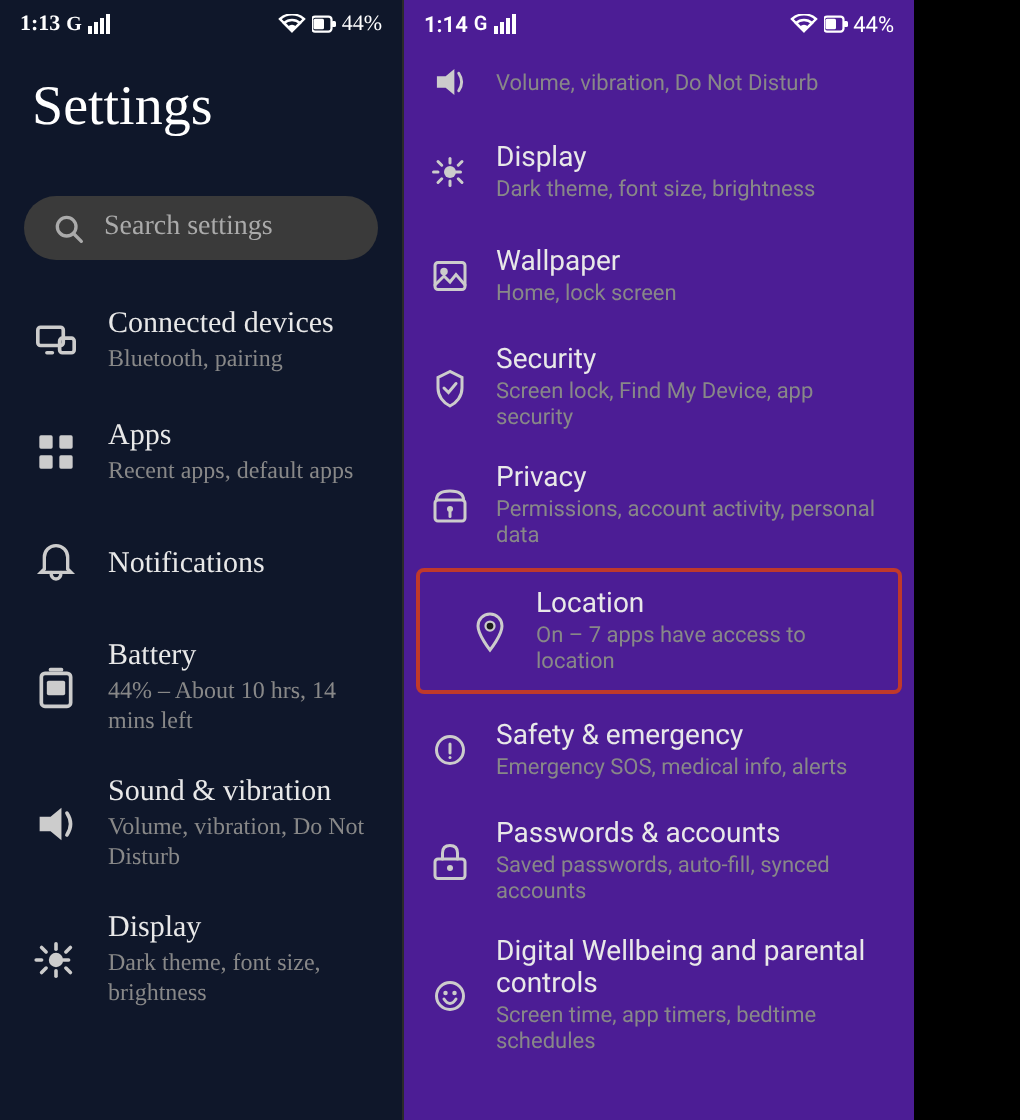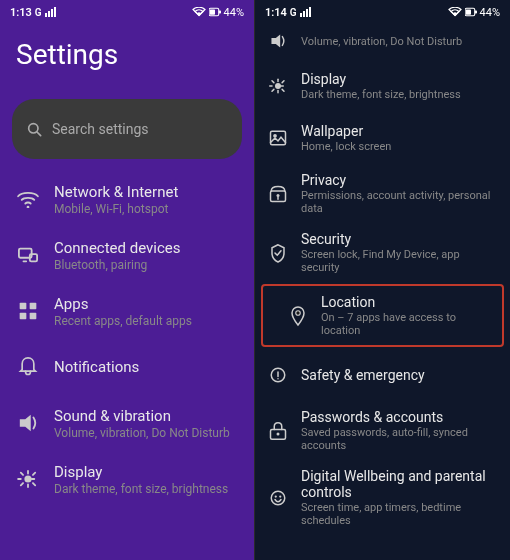--- a/index.html
+++ b/index.html
@@ -15,13 +15,14 @@
 
     
     .left-panel {
-      width: 255px;
+      width: 202px;
       height: 560px;
-      background: #4c1d95;
+      background: #0f172a;
       display: flex;
       flex-direction: column;
       overflow: hidden;
       border-right: 1px solid #2a2a2a;
+      font-family: Liberation Serif, serif;
     }
 
     .status-bar {

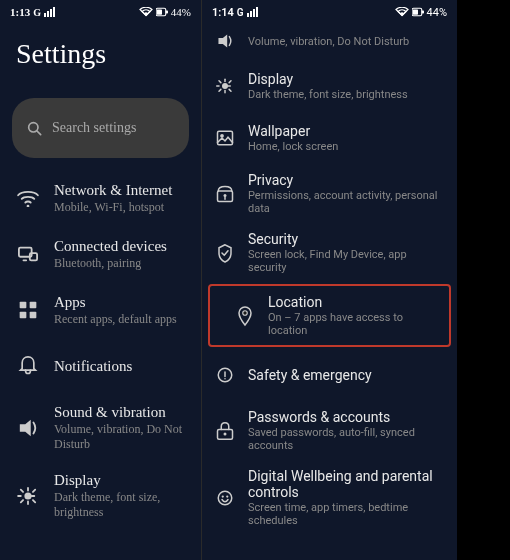--- a/index.html
+++ b/index.html
@@ -99,7 +99,7 @@
     .right-panel {
       width: 255px;
       height: 560px;
-      background: #0f172a;
+      background: #4c1d95;
       display: flex;
       flex-direction: column;
       overflow: hidden;

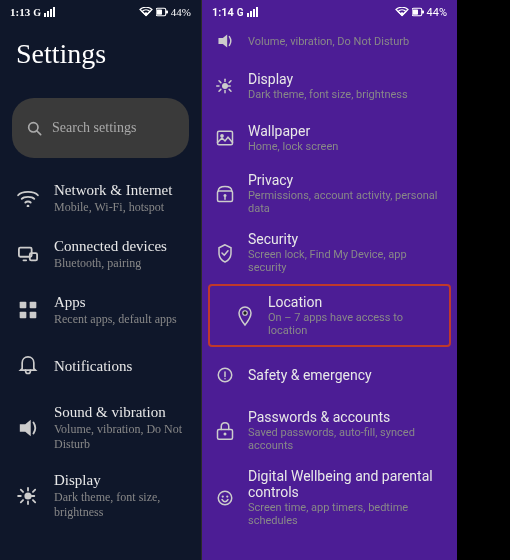--- a/index.html
+++ b/index.html
@@ -51,7 +51,7 @@
       border-radius: 22px;
       display: flex;
       align-items: flex-start;
-      padding: 22px 14px;
+      padding: 8px 14px;
       gap: 10px;
     }
 

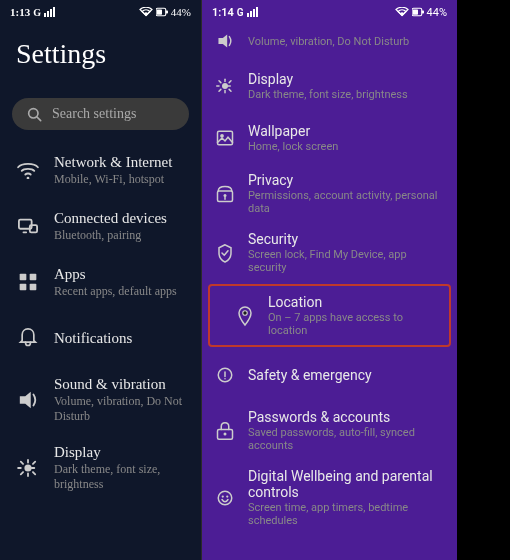--- a/index.html
+++ b/index.html
@@ -193,20 +193,6 @@
 
   <div class="settings-list">
 
-    <div class="settings-item">
-      <div class="item-icon">
-        <svg width="22" height="18" viewBox="0 0 24 20" fill="none" stroke="#ccc" stroke-width="2" stroke-linecap="round">
-            <path d="M1 7 C5 2 19 2 23 7"></path>
-            <path d="M5 11 C7.5 8 16.5 8 19 11"></path>
-            <path d="M9 15 C10.5 13.5 13.5 13.5 15 15"></path>
-            <circle cx="12" cy="19" r="1.5" fill="#ccc" stroke="none"></circle>
-          </svg>
-      </div>
-      <div class="item-text">
-        <span class="item-title">Network &amp; Internet</span>
-        <span class="item-subtitle">Mobile, Wi-Fi, hotspot</span>
-      </div>
-    </div>
 
     <div class="settings-item">
       <div class="item-icon">

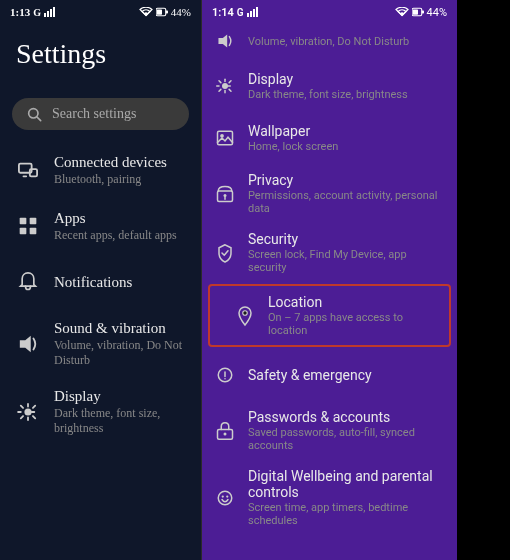--- a/index.html
+++ b/index.html
@@ -352,6 +352,19 @@
     <div class="right-item">
       <div class="item-icon">
         <svg width="18" height="20" viewBox="0 0 24 26" fill="none" stroke="#ccc" stroke-width="2" stroke-linecap="round">
+            <path d="M12 2 L4 6 L4 13 C4 18.5 7.5 23 12 25 C16.5 23 20 18.5 20 13 L20 6 Z"></path>
+            <path d="M8 13 L11 16 L16 10"></path>
+          </svg>
+      </div>
+      <div class="item-text">
+        <span class="item-title">Security</span>
+        <span class="item-subtitle">Screen lock, Find My Device, app security</span>
+      </div>
+    </div>
+
+    <div class="right-item">
+      <div class="item-icon">
+        <svg width="18" height="20" viewBox="0 0 24 26" fill="none" stroke="#ccc" stroke-width="2" stroke-linecap="round">
             <path d="M3 9 Q3 3 12 3 Q21 3 21 9"></path>
             <rect x="2" y="9" width="20" height="14" rx="2"></rect>
             <circle cx="12" cy="15" r="2" fill="#ccc" stroke="none"></circle>
@@ -361,19 +374,6 @@
       <div class="item-text">
         <span class="item-title">Privacy</span>
         <span class="item-subtitle">Permissions, account activity, personal data</span>
-      </div>
-    </div>
-
-    <div class="right-item">
-      <div class="item-icon">
-        <svg width="18" height="20" viewBox="0 0 24 26" fill="none" stroke="#ccc" stroke-width="2" stroke-linecap="round">
-            <path d="M12 2 L4 6 L4 13 C4 18.5 7.5 23 12 25 C16.5 23 20 18.5 20 13 L20 6 Z"></path>
-            <path d="M8 13 L11 16 L16 10"></path>
-          </svg>
-      </div>
-      <div class="item-text">
-        <span class="item-title">Security</span>
-        <span class="item-subtitle">Screen lock, Find My Device, app security</span>
       </div>
     </div>
 

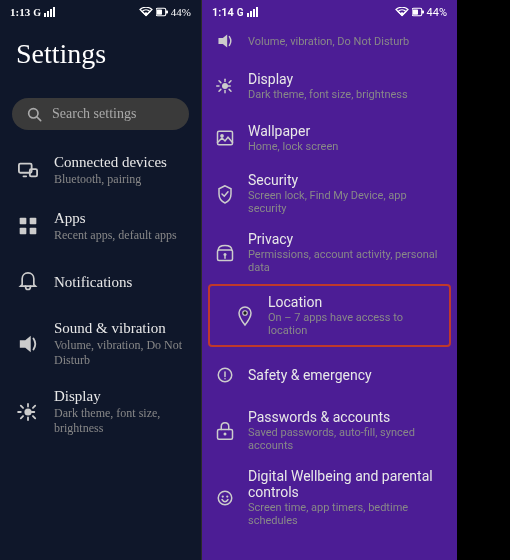--- a/index.html
+++ b/index.html
@@ -235,6 +235,19 @@
       </div>
     </div>
 
+    <div class="settings-item">
+      <div class="item-icon">
+        <svg width="20" height="22" viewBox="0 0 20 24" fill="none" stroke="#ccc" stroke-width="2" stroke-linecap="round">
+            <rect x="2" y="4" width="16" height="18" rx="2"></rect>
+            <line x1="7" y1="2" x2="13" y2="2" stroke="#ccc" stroke-width="2"></line>
+            <rect x="5" y="8" width="10" height="8" rx="1" fill="#ccc" stroke="none"></rect>
+          </svg>
+      </div>
+      <div class="item-text">
+        <span class="item-title">Battery</span>
+        <span class="item-subtitle">44% – About 10 hrs, 14 mins left</span>
+      </div>
+    </div>
 
 
     <div class="settings-item">

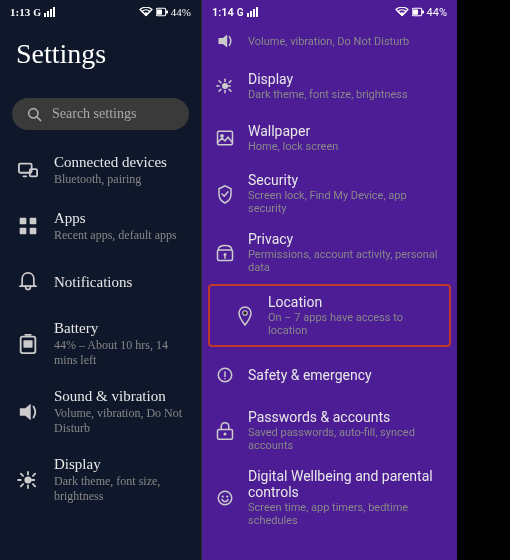--- a/index.html
+++ b/index.html
@@ -413,6 +413,7 @@
       </div>
       <div class="item-text">
         <span class="item-title">Safety &amp; emergency</span>
+        <span class="item-subtitle">Emergency SOS, medical info, alerts</span>
       </div>
     </div>
 

